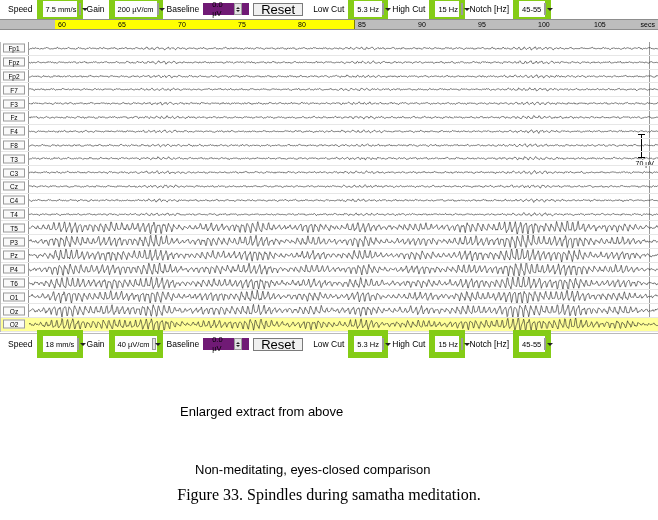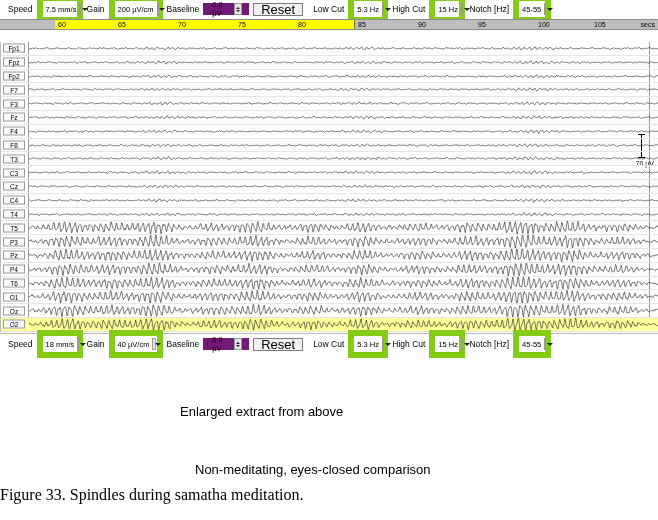--- a/index.html
+++ b/index.html
@@ -135,7 +135,7 @@
 
   
   .caption{
-    position:absolute;left:0;width:658px;text-align:left;
+    position:absolute;left:0;width:658px;text-align:center;
     font-family:"Liberation Serif", serif;
     font-size:16px;color:#000;
   }

